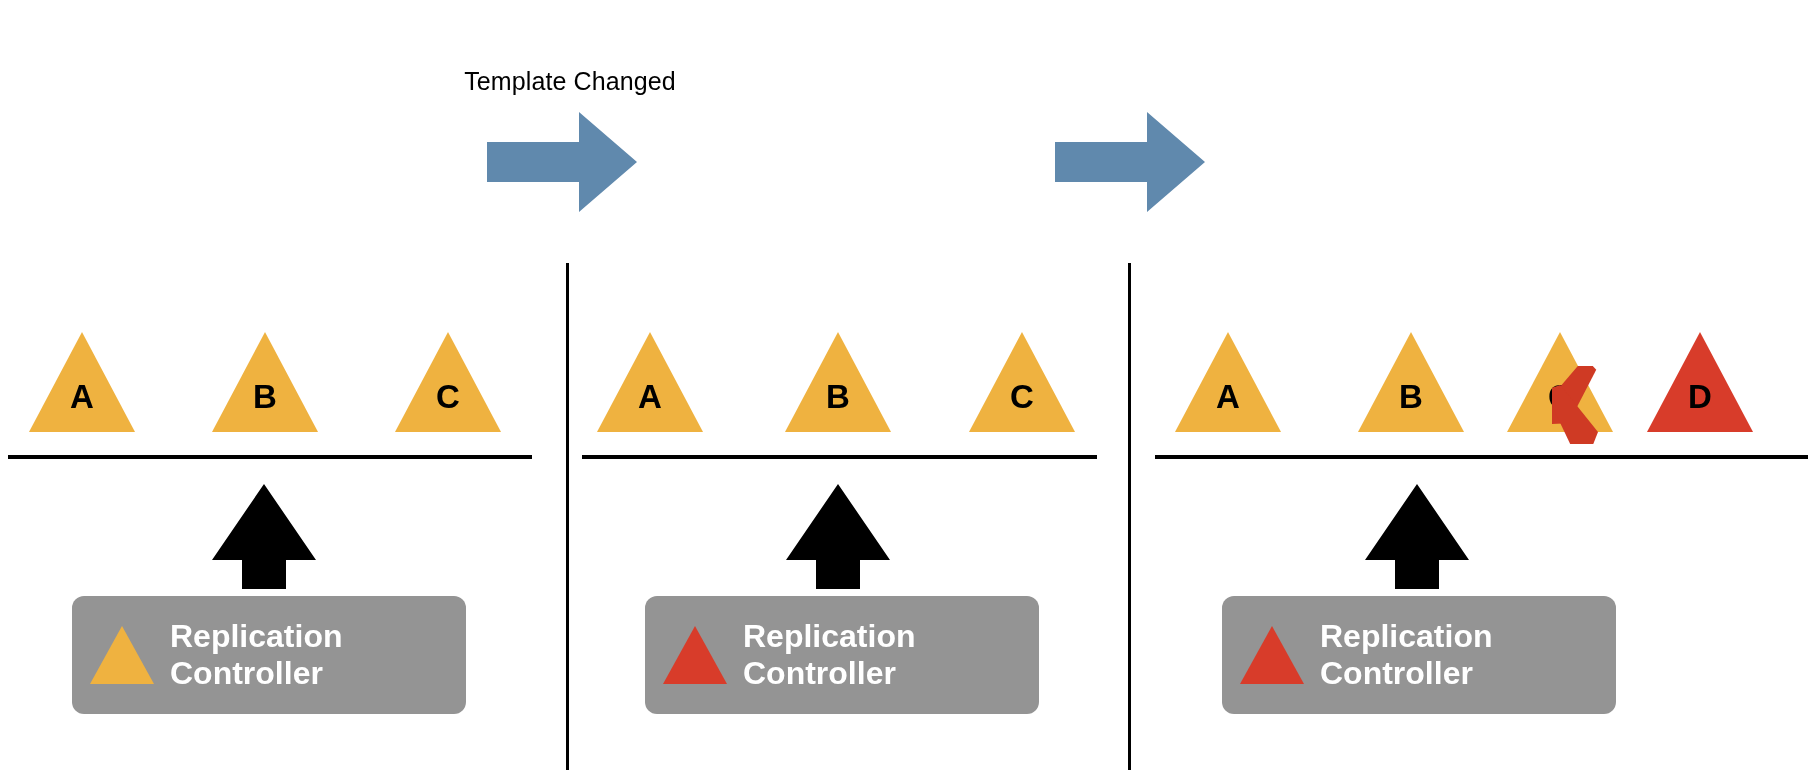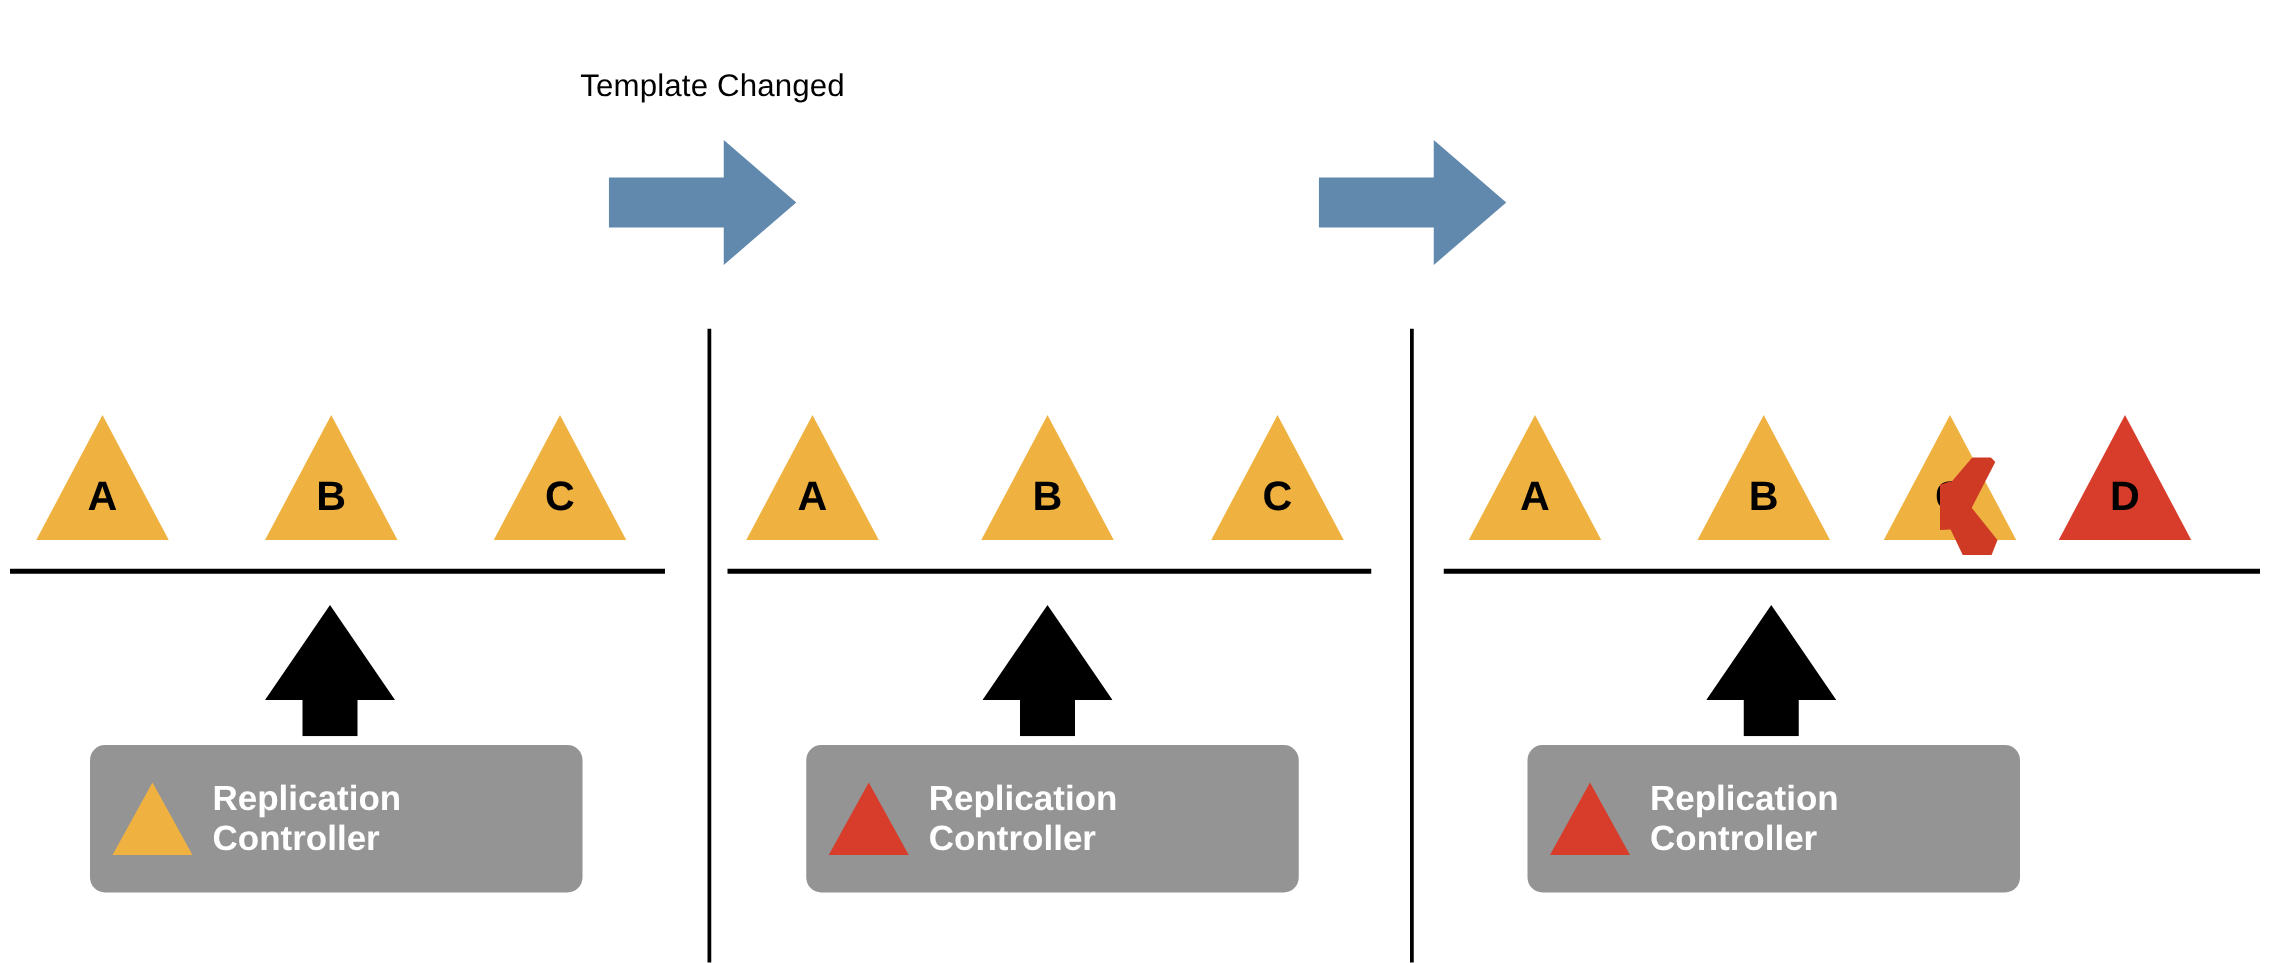--- a/index.html
+++ b/index.html
@@ -133,7 +133,7 @@
 
 <div class="canvas">
 
-  <div class="transition-label" style="left:440px; top:55px; width:260px;">Template Changed</div>
+  <div class="transition-label" style="left:440px; top:67px; width:260px;">Template Changed</div>
 
 
   <div class="block-arrow" style="left:487px; top:112px;">

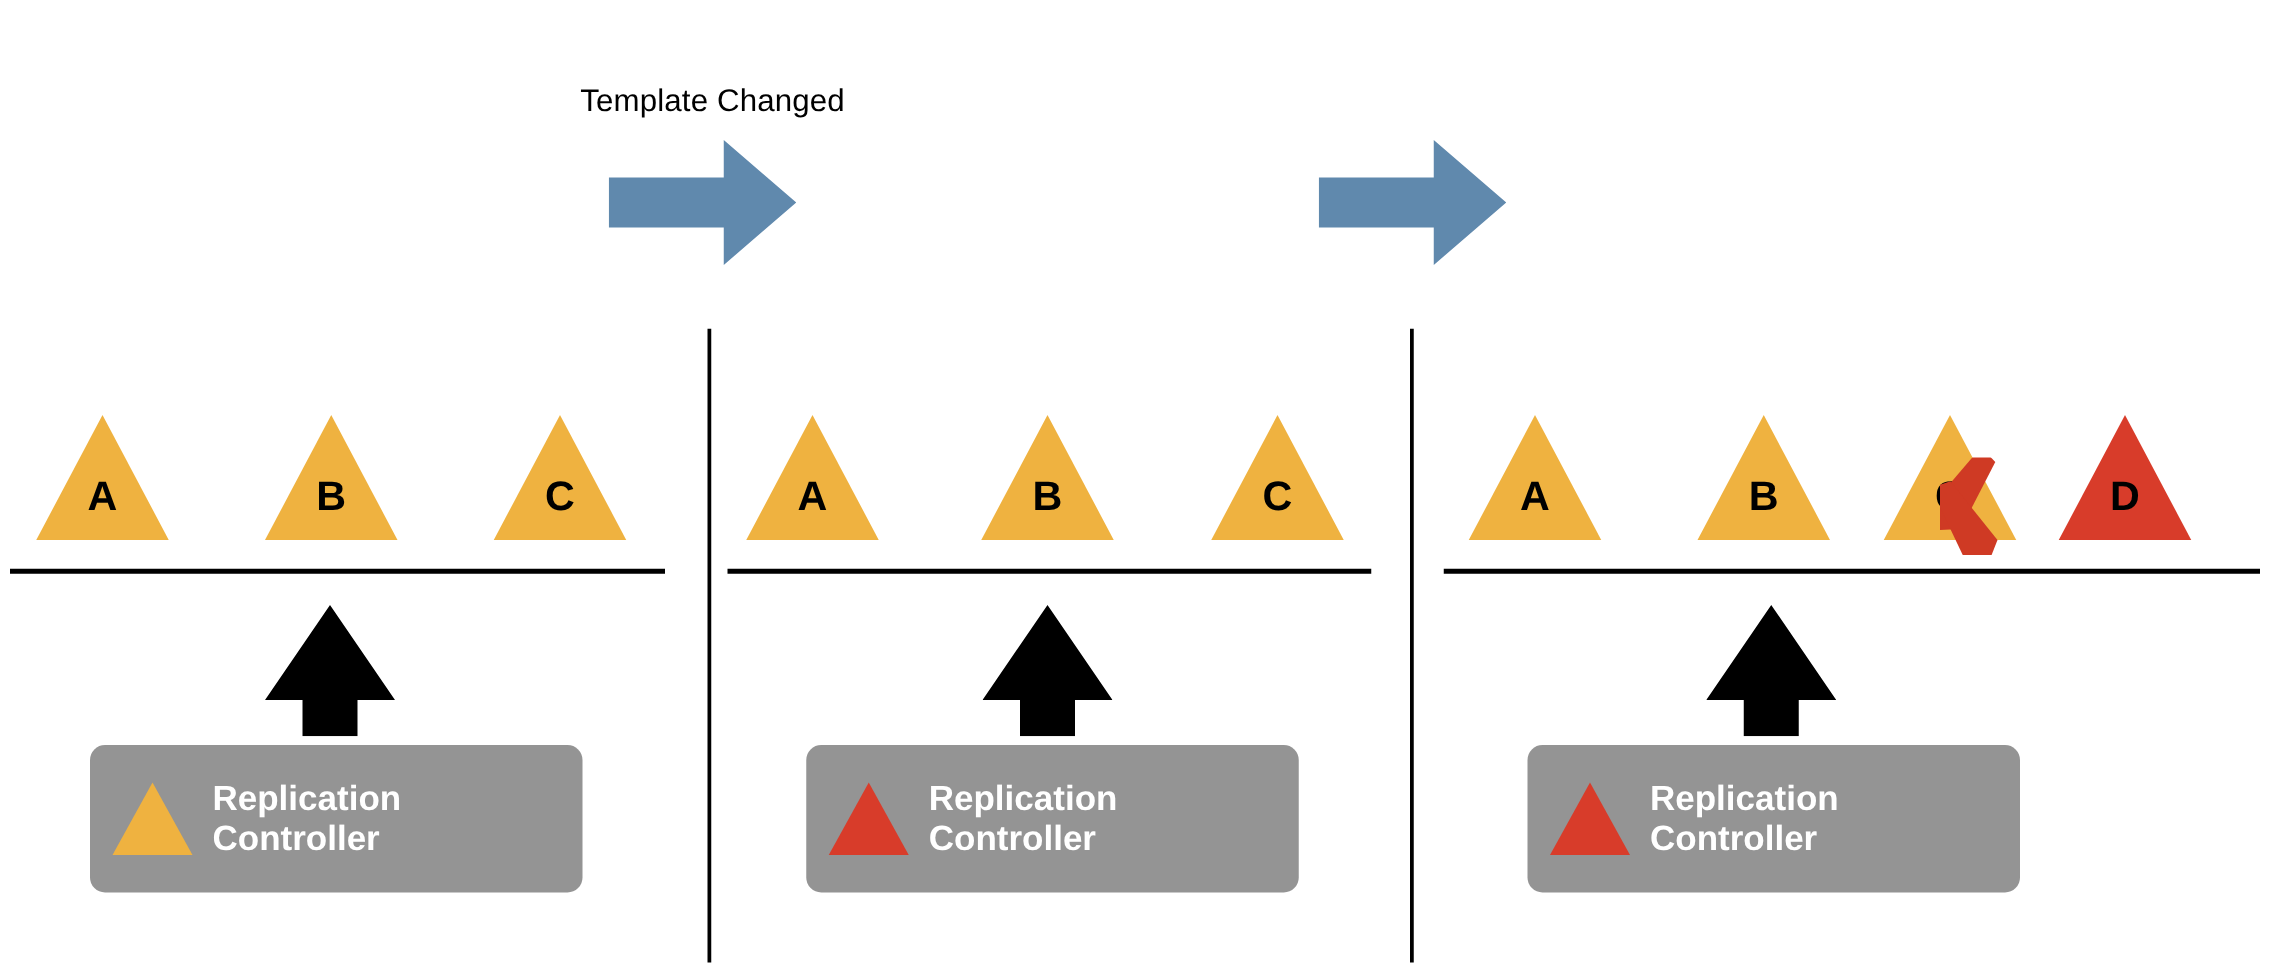--- a/index.html
+++ b/index.html
@@ -121,7 +121,7 @@
   }
   .rc-text {
     font-family: "Liberation Sans", sans-serif;
-    font-size: 28px;
+    font-size: 32px;
     font-weight: bold;
     color: #ffffff;
     line-height: 1.16;

